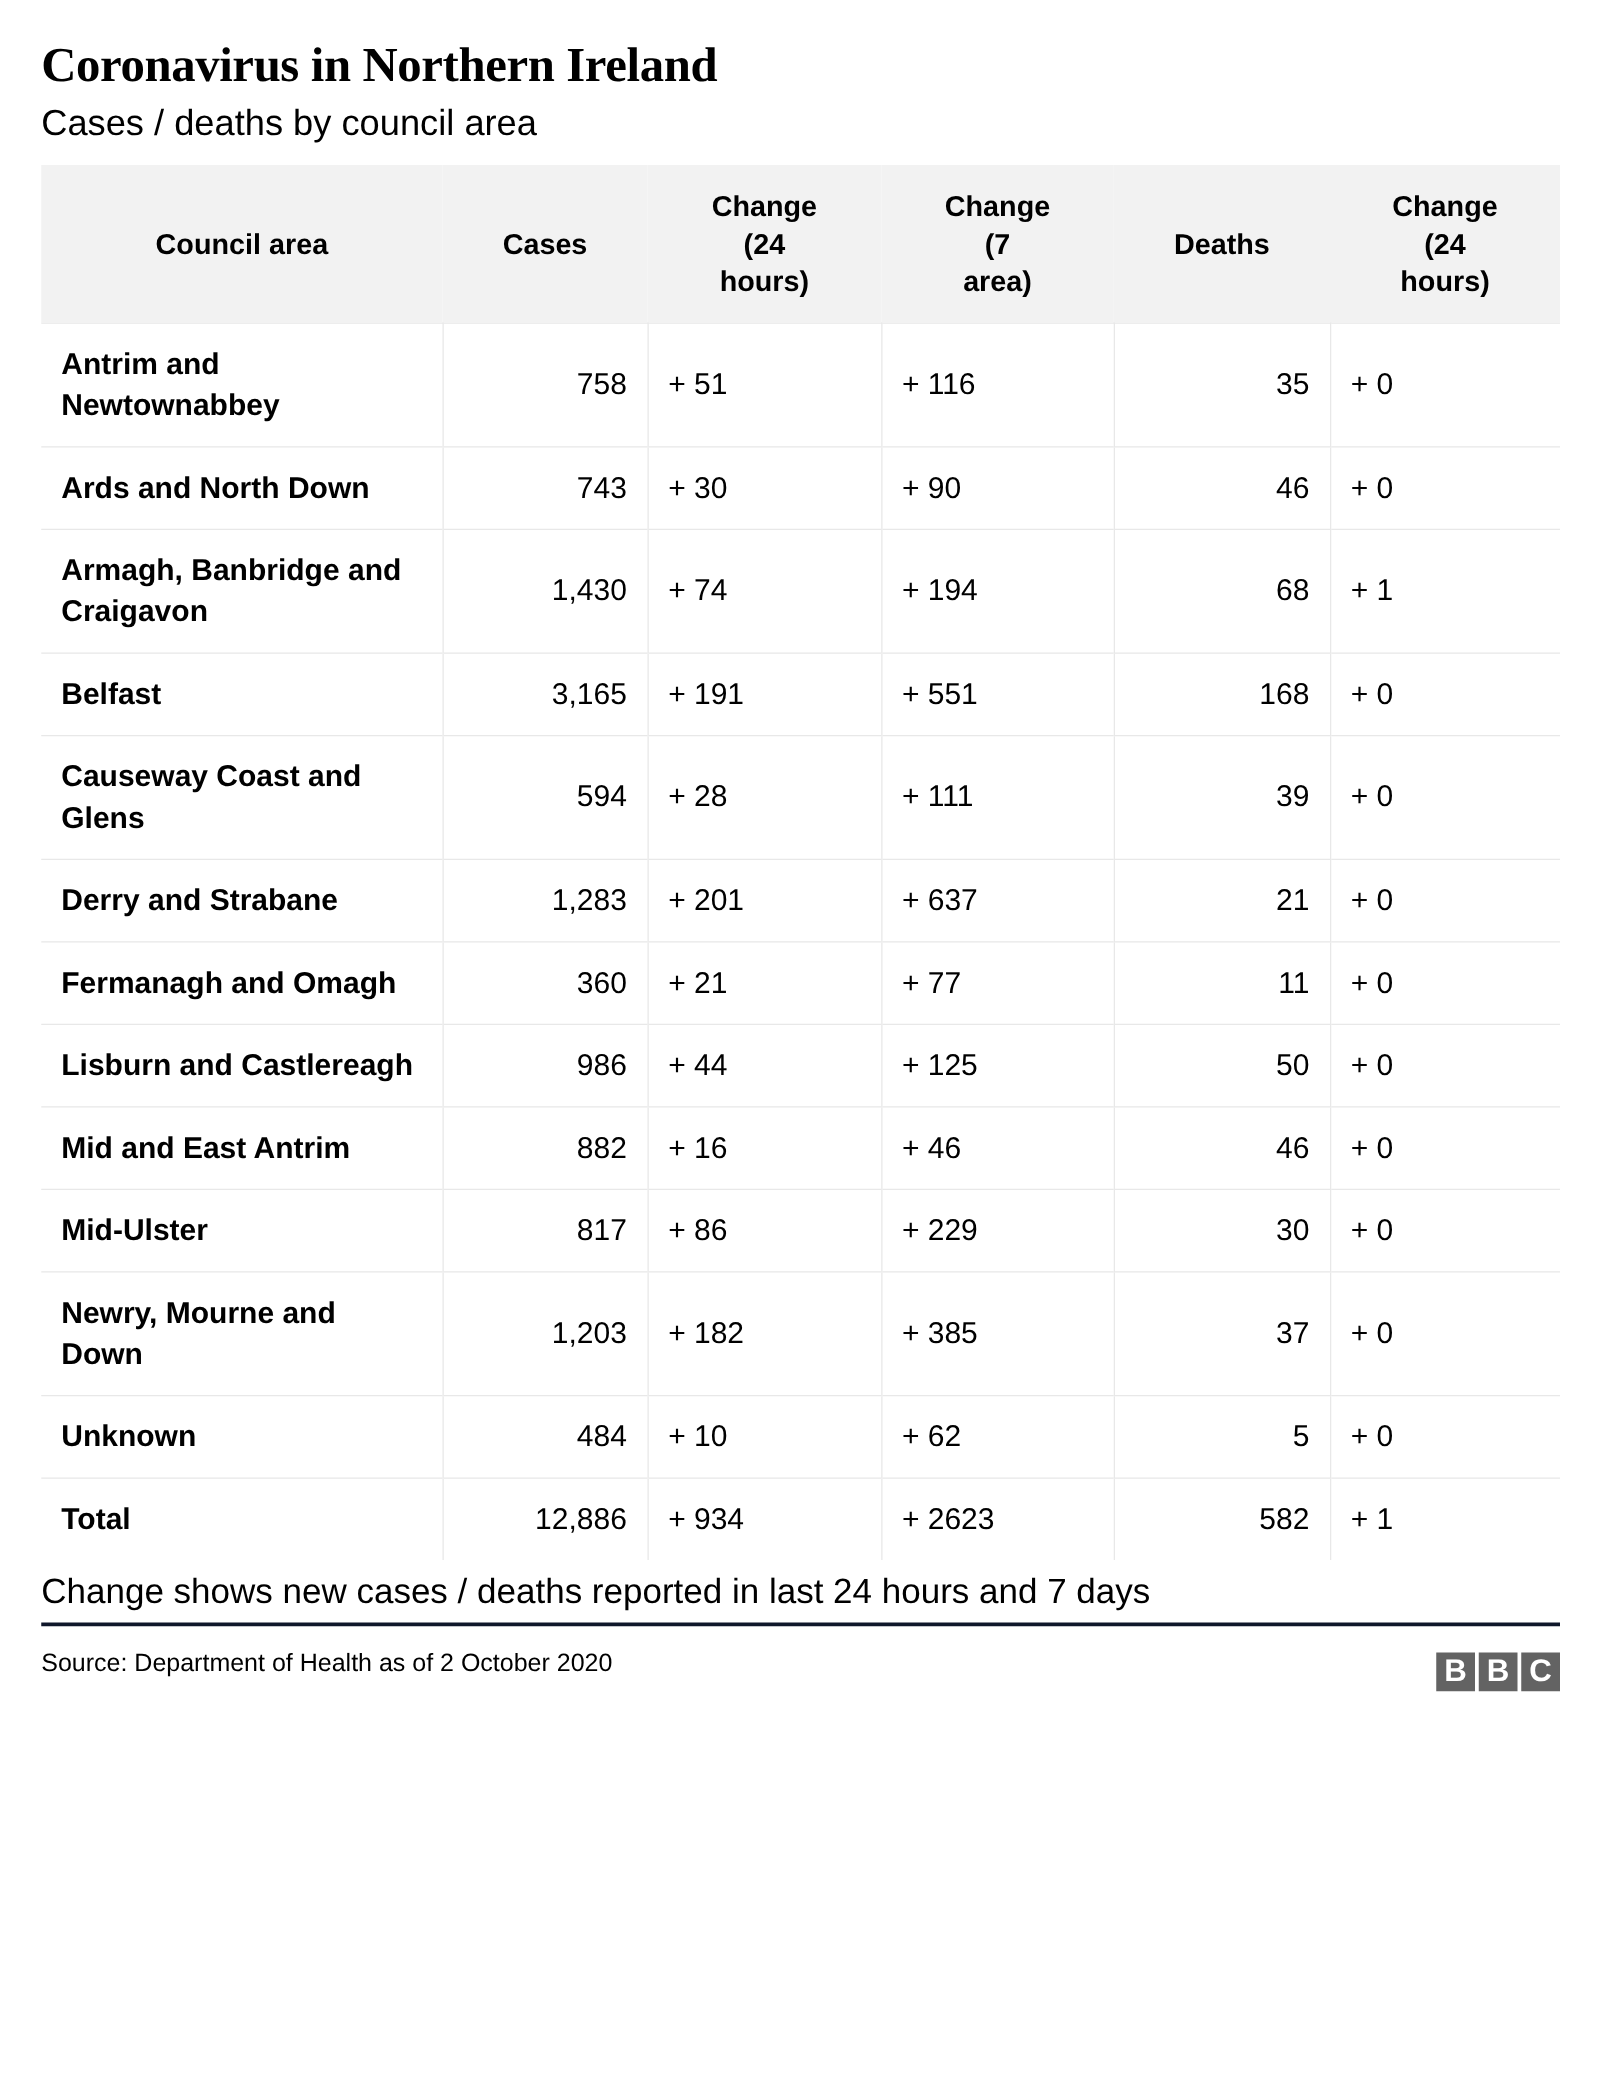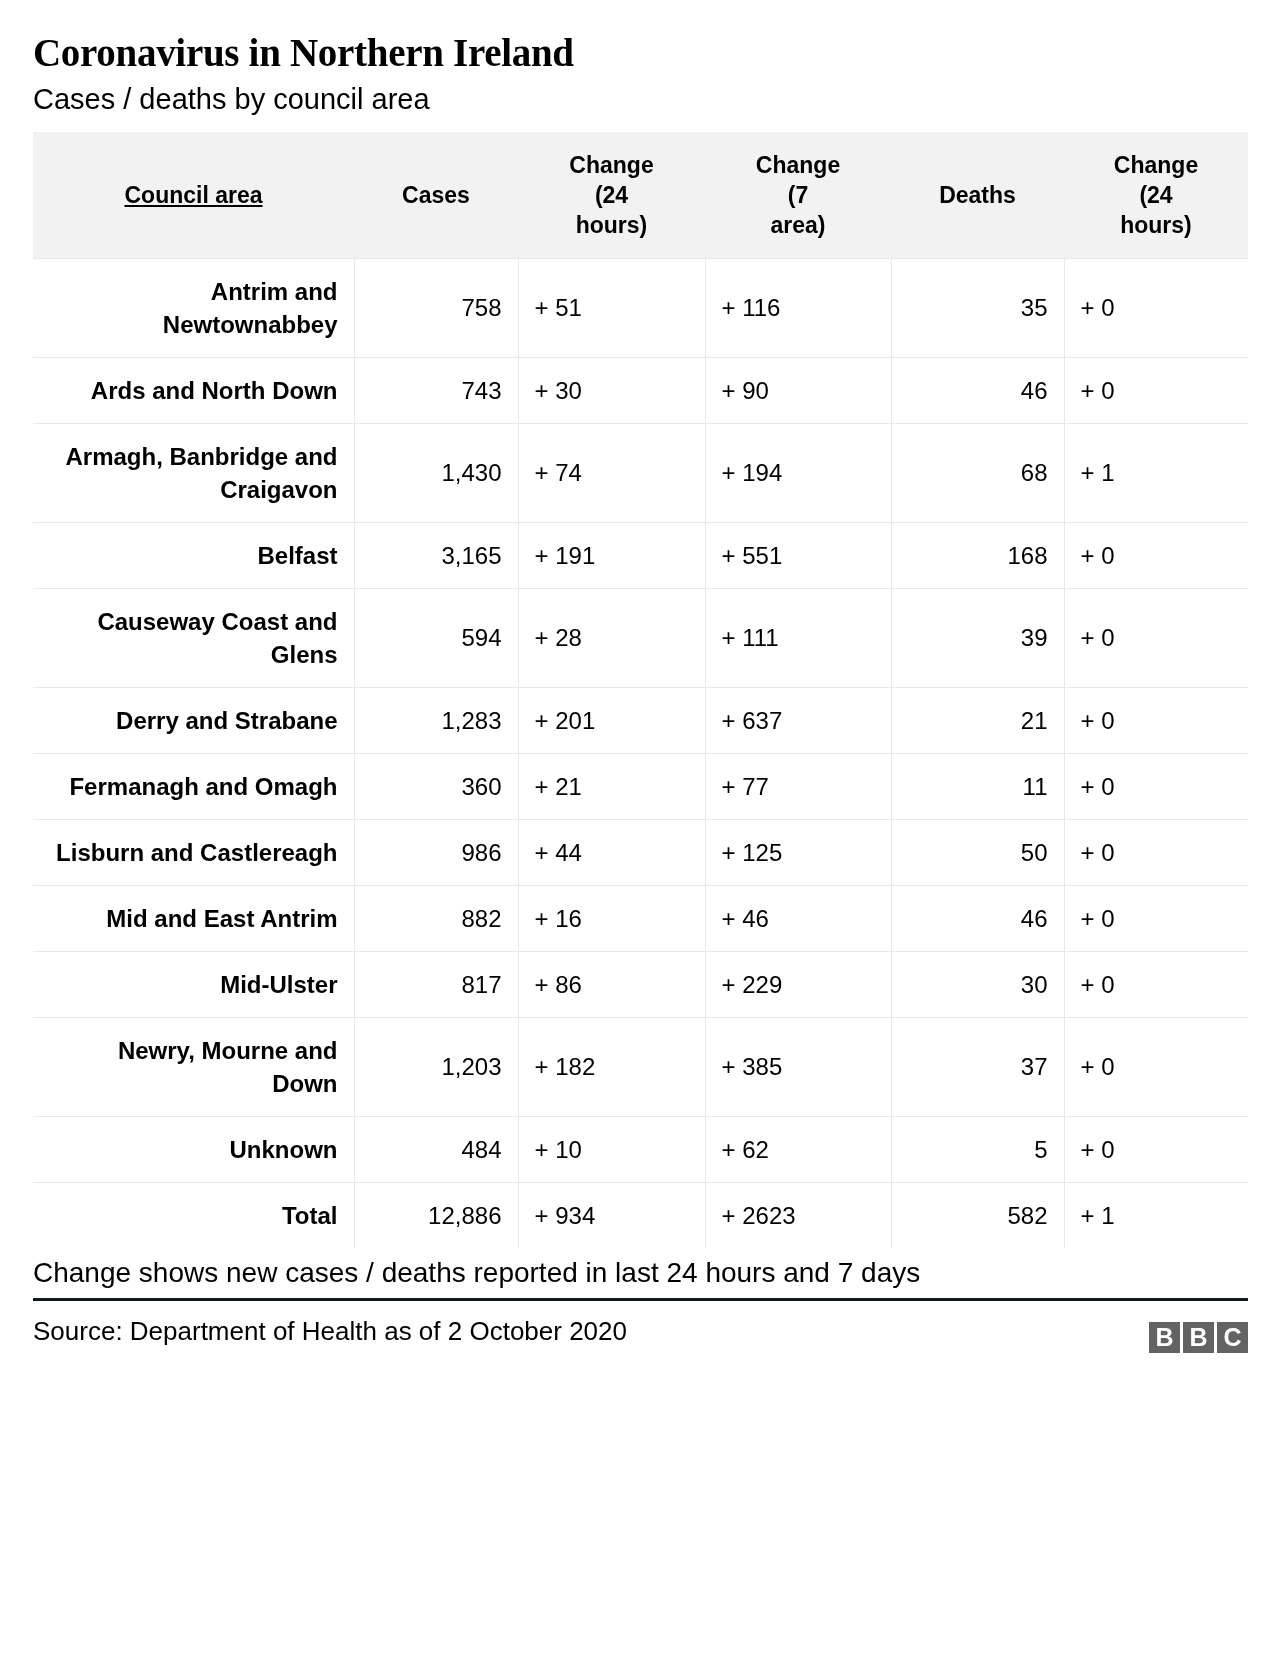--- a/index.html
+++ b/index.html
@@ -70,7 +70,7 @@
     border: none;
     text-align: center;
   }
-  th.h-area   { text-align: left; padding-left: 26px; text-decoration: underline; }
+  th.h-area   { text-align: left; padding-left: 26px; }
   th.h-cases  { text-align: right; padding-right: 22px; }
   th.h-ch24   { text-align: left; padding-left: 19px; }
   th.h-ch7    { text-align: left; padding-left: 19px; }

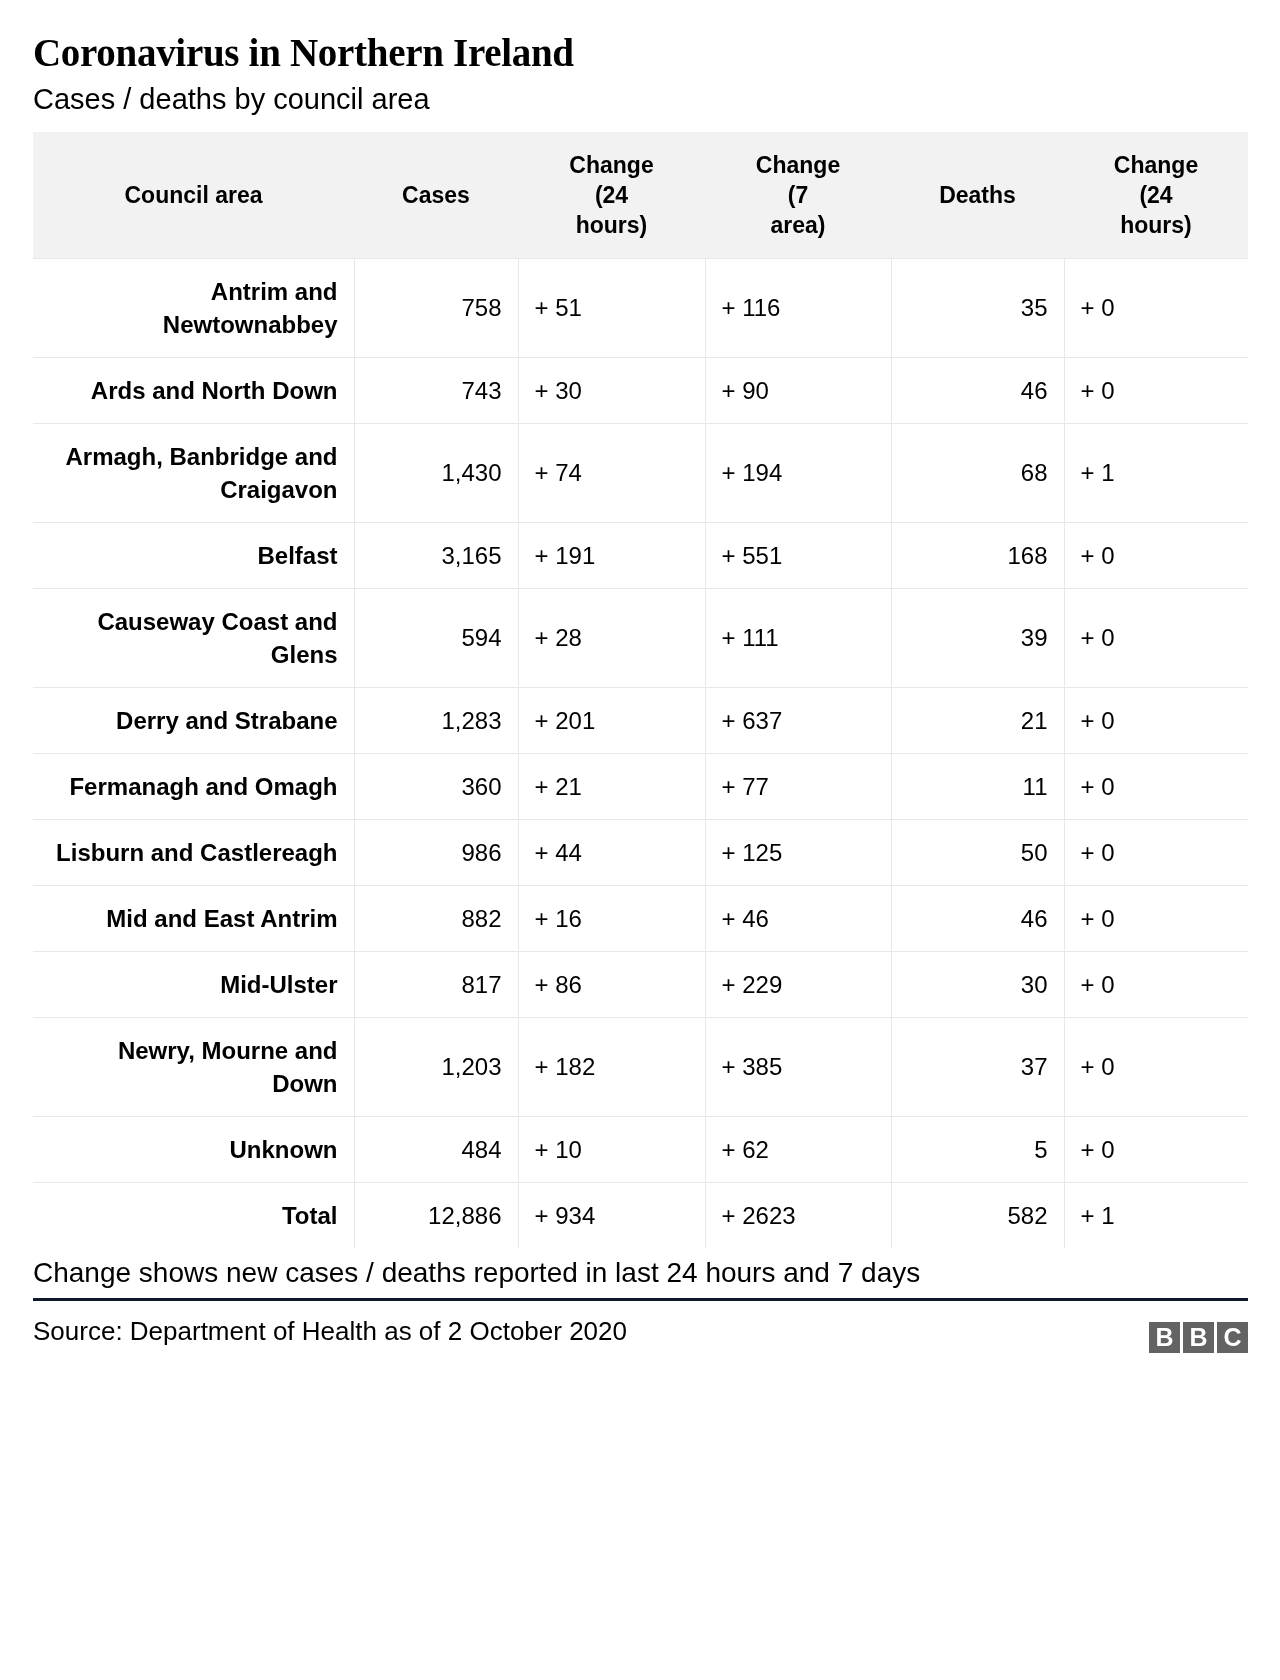--- a/index.html
+++ b/index.html
@@ -90,7 +90,7 @@
 
   td.cell-area {
     font-weight: bold;
-    text-align: right;
+    text-align: left;
     padding-left: 26px;
     padding-right: 10px;
   }

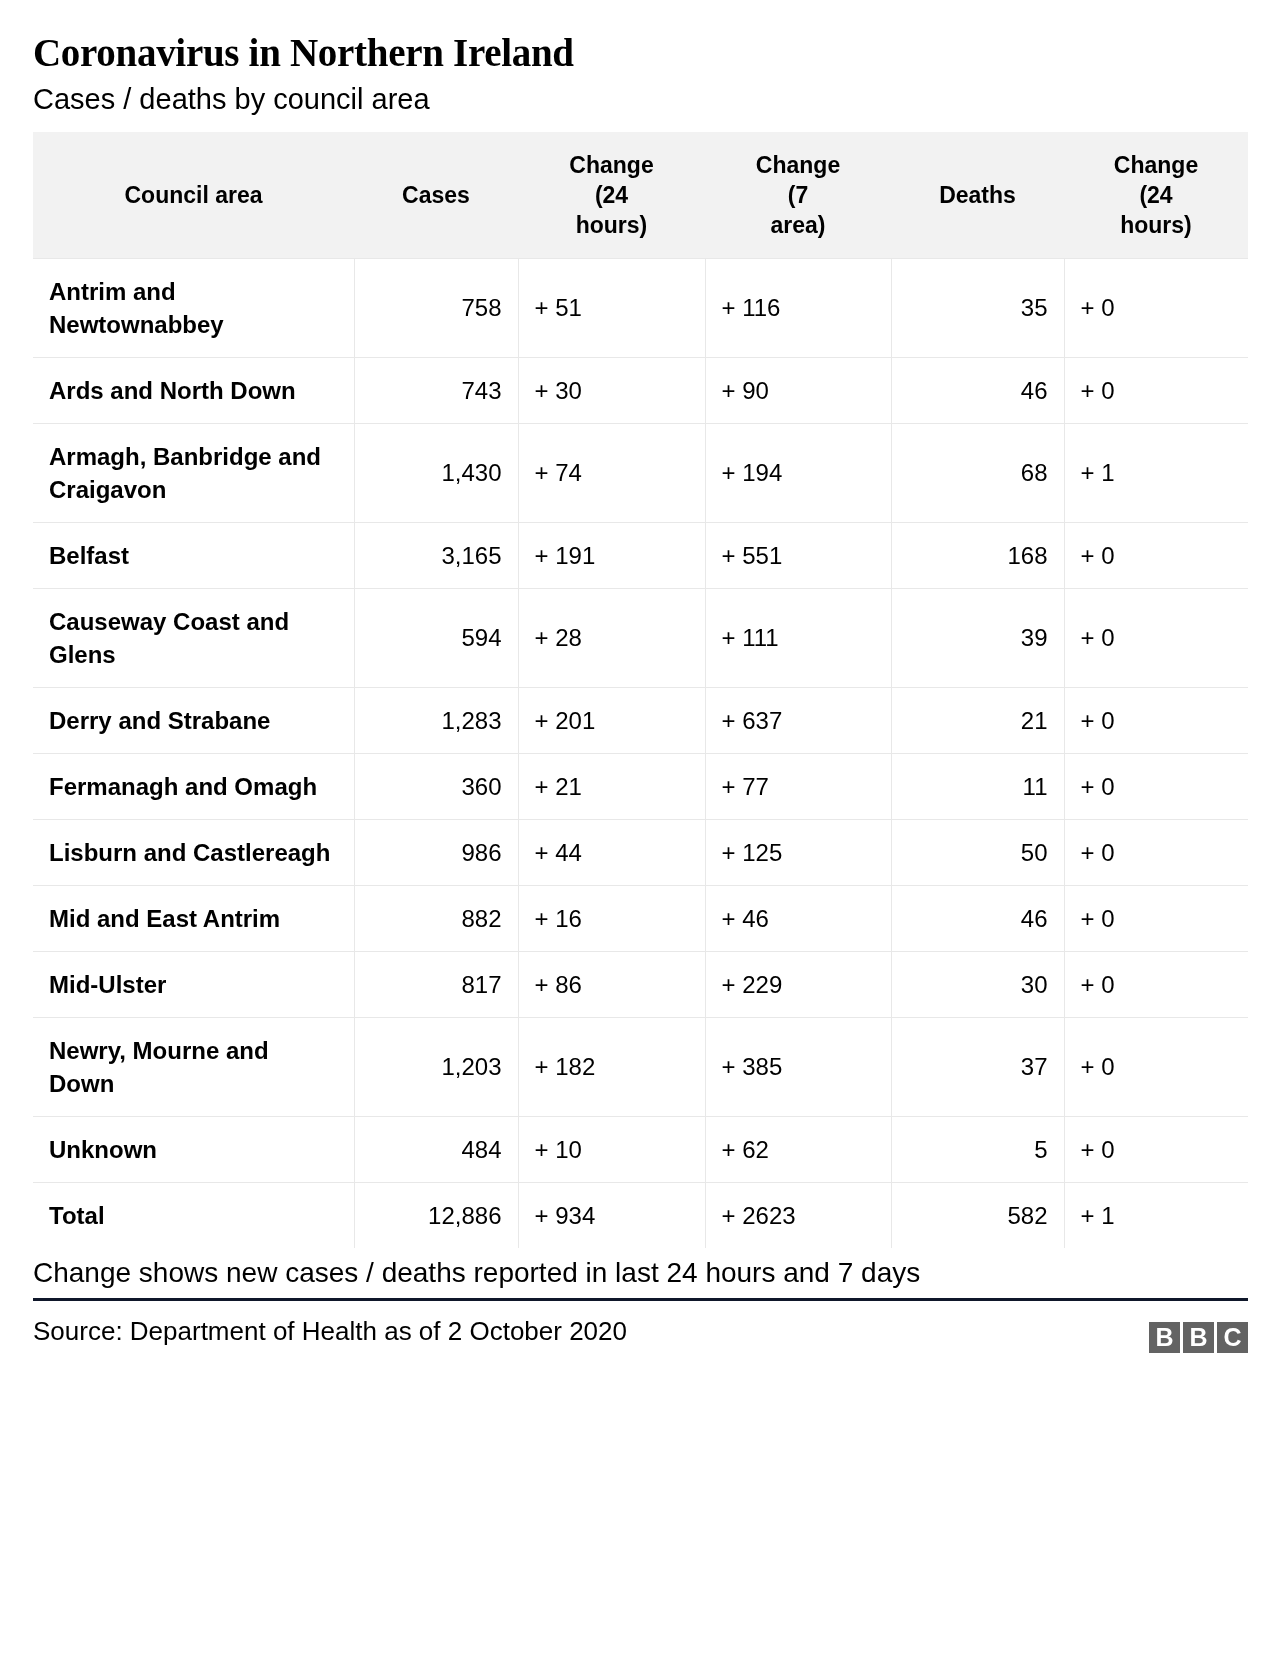--- a/index.html
+++ b/index.html
@@ -123,7 +123,7 @@
     justify-content: space-between;
   }
   .source-text {
-    font-size: 26px;
+    font-size: 20px;
     line-height: 33px;
   }
   .bbc-logo {

